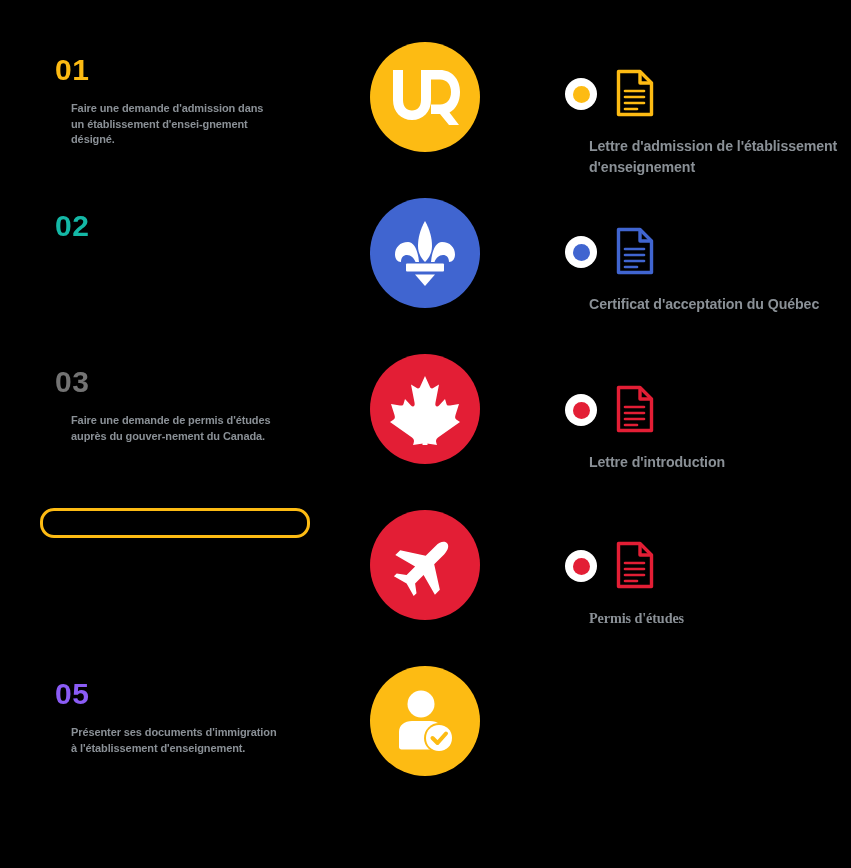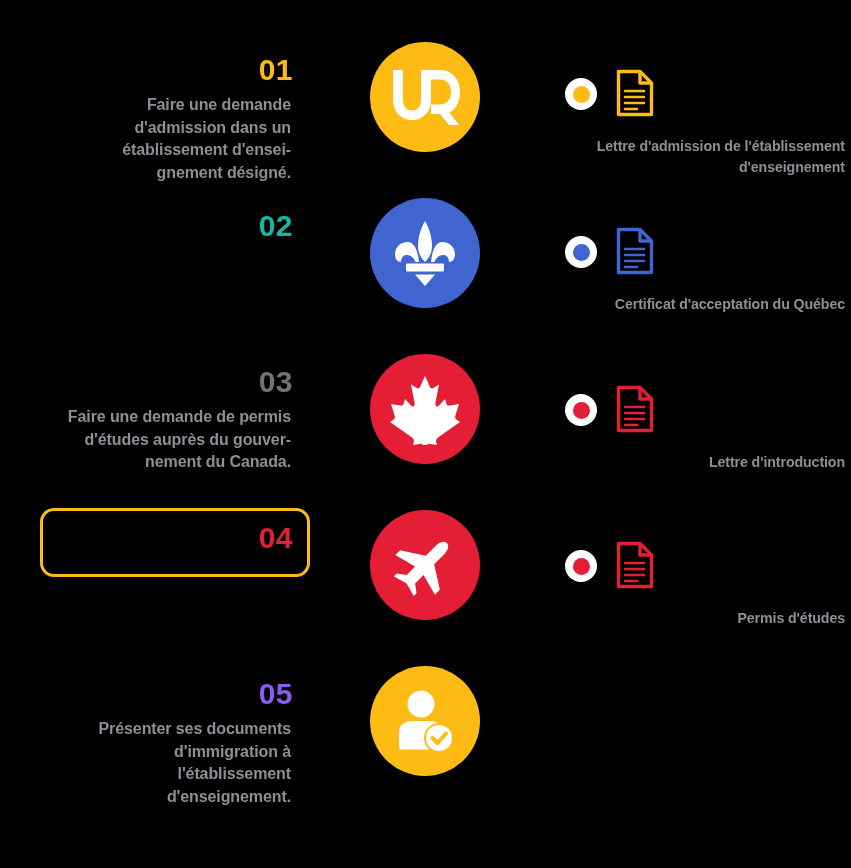--- a/index.html
+++ b/index.html
@@ -18,7 +18,6 @@
     position: relative;
     width: 851px;
     height: 624px;
-    text-align: right;
   }
 
   

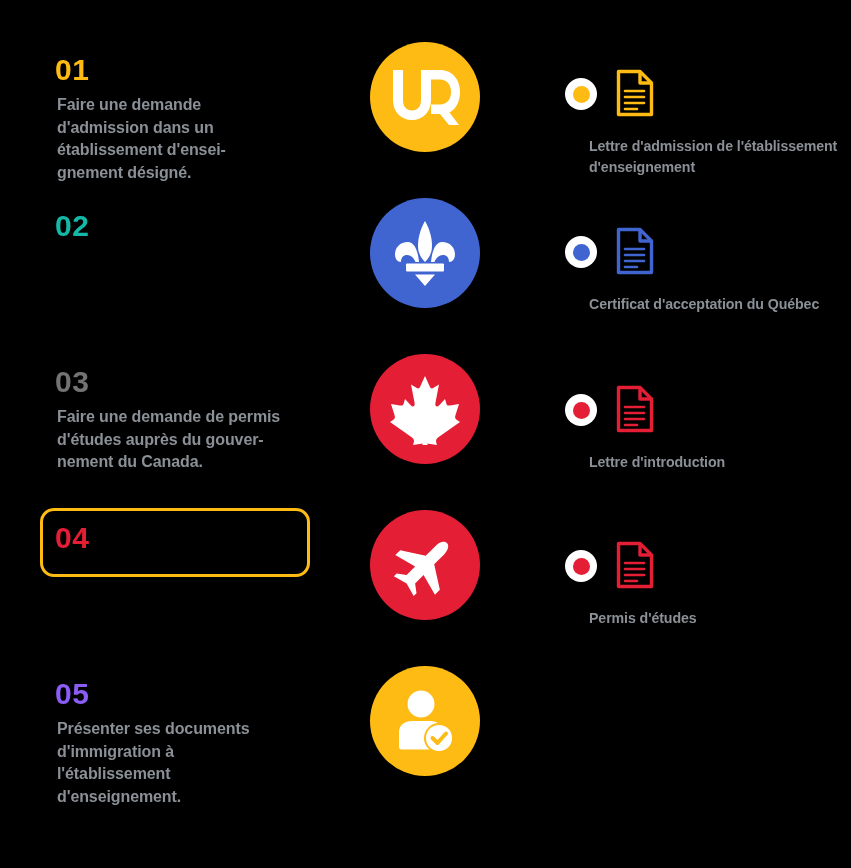--- a/index.html
+++ b/index.html
@@ -50,11 +50,11 @@
     font-family: "Liberation Sans", sans-serif;
   }
   .step-desc {
-    font-size: 16px;
+    font-size: 11px;
     font-weight: bold;
     color: #8a9096;
     line-height: 1.42;
-    margin: 2px;
+    margin: 16px;
     letter-spacing: -0.1px;
   }
 

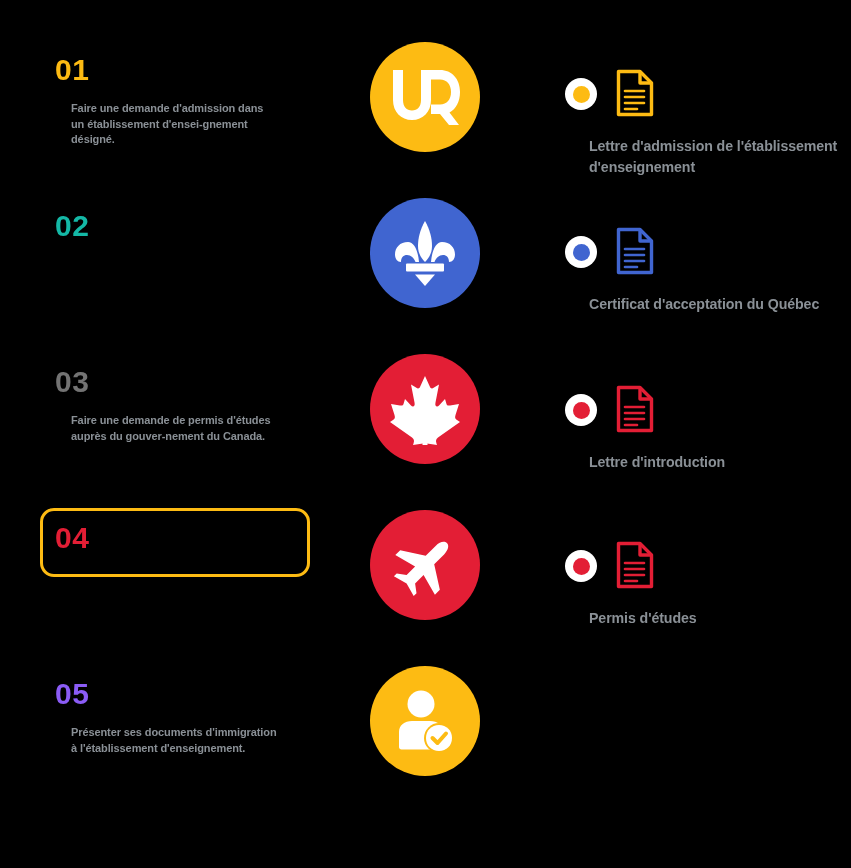--- a/index.html
+++ b/index.html
@@ -248,7 +248,6 @@
   <div class="step-row" style="top:508px;">
 
     <div class="step-text highlight">
-      <div class="step-num" style="color:#E31E35;">04</div>
     </div>
 
     <div class="badge" style="background:#E31E35;">

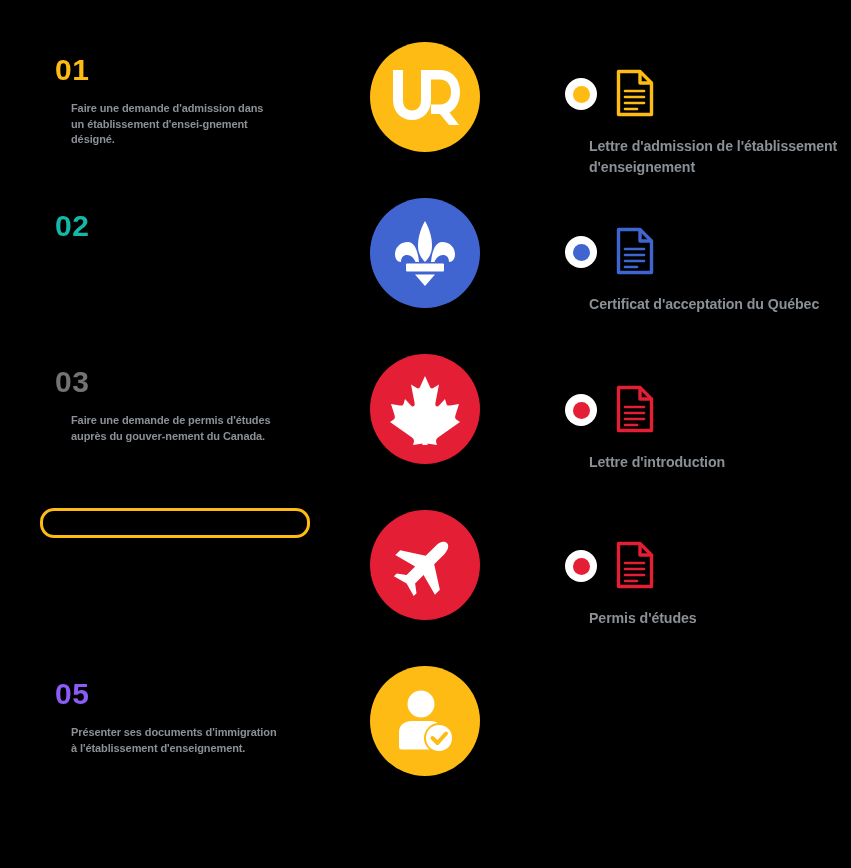--- a/index.html
+++ b/index.html
@@ -262,7 +262,7 @@
       </span>
     </div>
 
-    <div class="doc-group" style="top:32px;">
+    <div class="doc-group" style="top:32px;font-family:Liberation Serif, serif;">
       <div class="doc-head">
         <span class="bullet">
           <i style="background:#E31E35;"></i>

